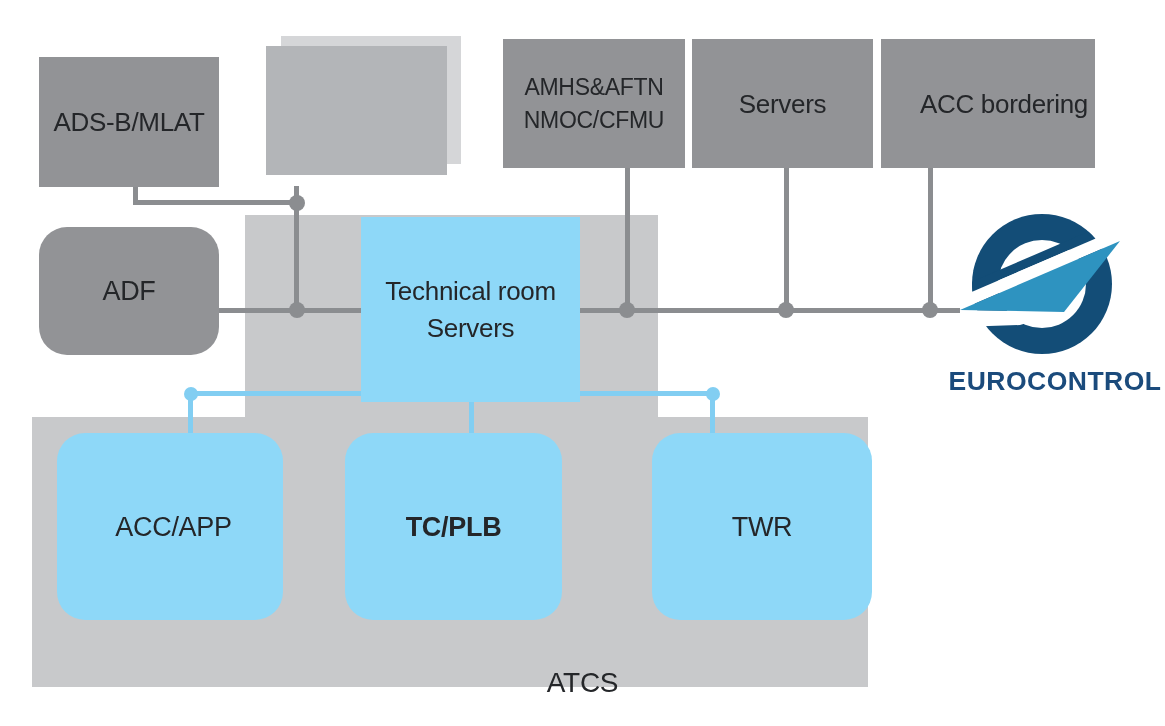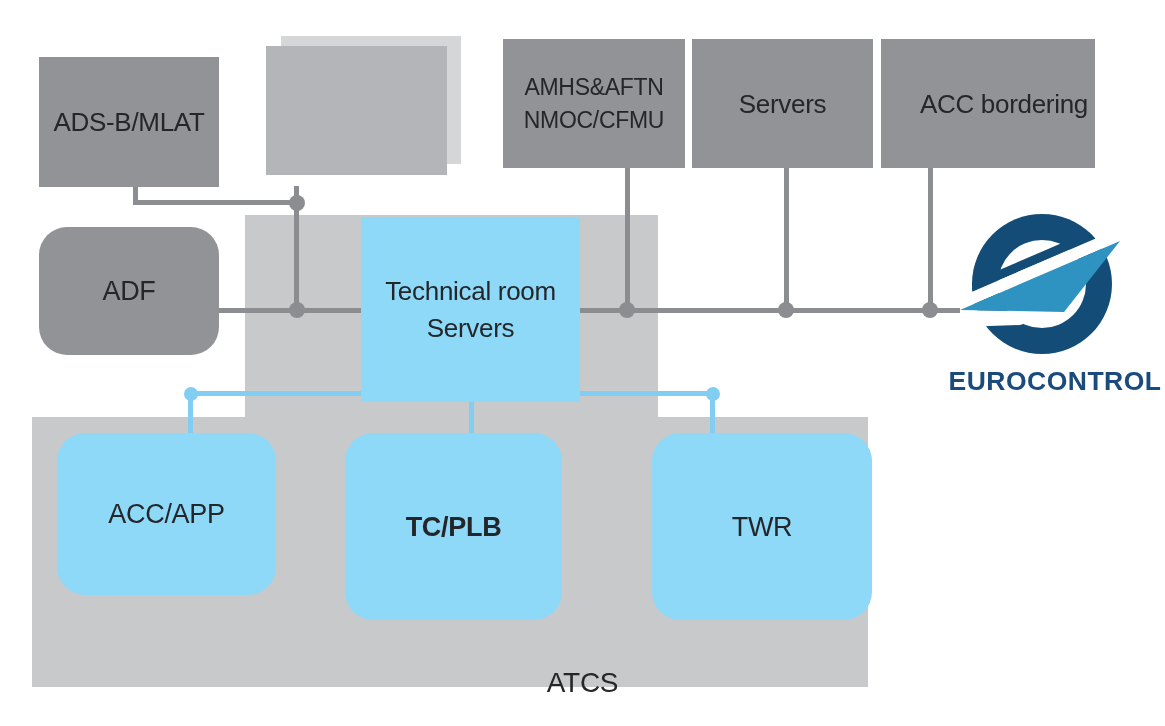--- a/index.html
+++ b/index.html
@@ -95,7 +95,7 @@
     <span>Servers</span>
   </div>
 
-  <div class="node blue lbl-xl" style="left:57px;top:433px;width:219px;height:162px;">
+  <div class="node blue lbl-xl" style="left:57px;top:433px;width:219px;height:187px;padding-left:7px;">
     <span>ACC/APP</span>
   </div>
   <div class="node blue lbl-xl" style="left:345px;top:433px;width:217px;height:187px;font-weight:bold;">

